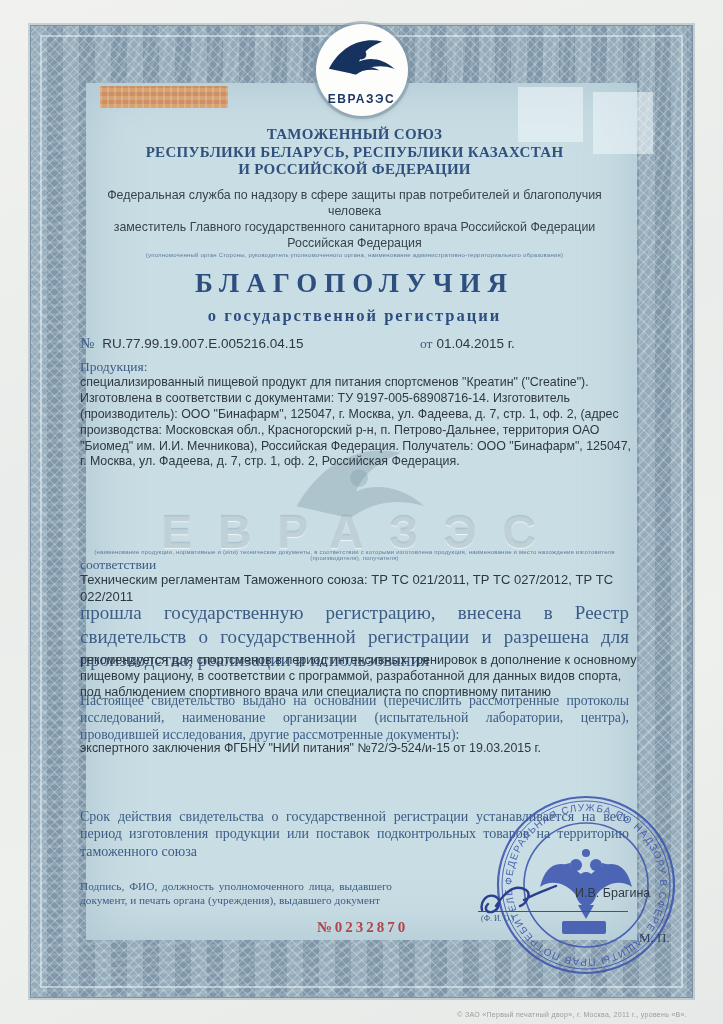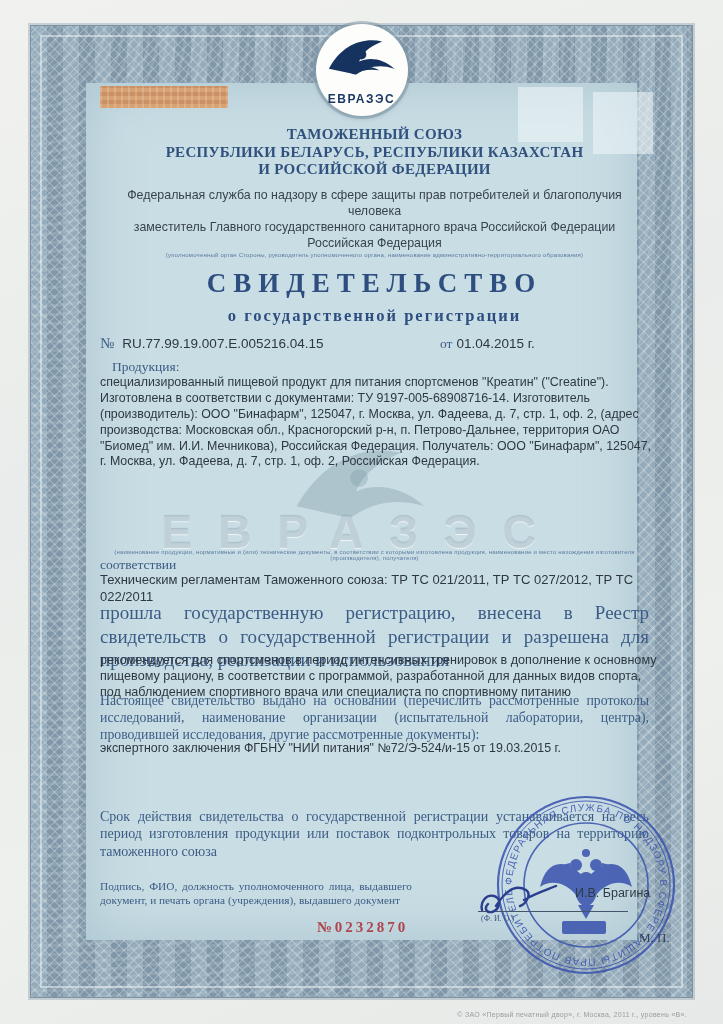--- a/index.html
+++ b/index.html
@@ -63,7 +63,7 @@
   .lp1{left:518px;top:87px;width:65px;height:55px;}
   .lp2{left:593px;top:92px;width:60px;height:62px;}
   
-  .blk{position:absolute;left:100px;width:549px;z-index:3;}
+  .blk{position:absolute;left:80px;width:549px;z-index:3;}
   .center{text-align:center;}
   .hdr-line{font-family:"Liberation Serif",serif;font-weight:bold;font-size:15px;line-height:1.18;color:#30517e;letter-spacing:.3px;}
   .agency{font-size:12.4px;line-height:1.3;color:#38434e;margin-top:8px;}

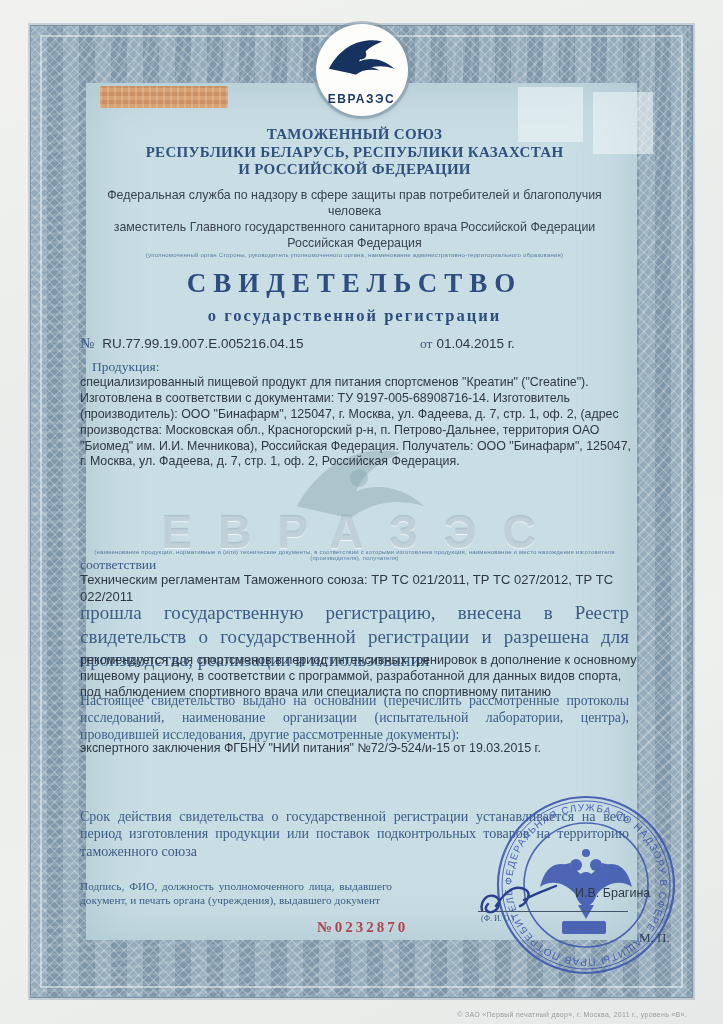--- a/index.html
+++ b/index.html
@@ -145,7 +145,7 @@
   <div class="blk center tiny-caption" style="top:252px;">(уполномоченный орган Стороны, руководитель уполномоченного органа, наименование административно-территориального образования)</div>
 
   <div class="blk center" style="top:268px;">
-    <div class="title-main">СВИДЕТЕЛЬСТВО</div>
+    <div class="title-main">БЛАГОПОЛУЧИЯ</div>
     <div class="title-sub">о государственной регистрации</div>
   </div>
 

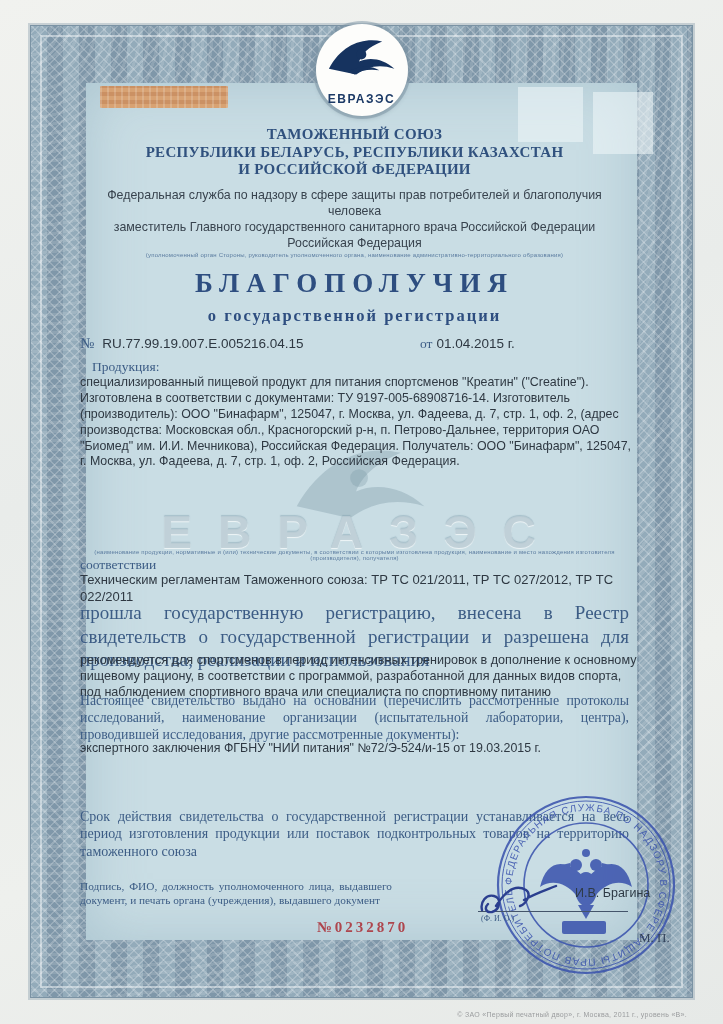--- a/index.html
+++ b/index.html
@@ -156,7 +156,7 @@
     </span>
   </div>
 
-  <div class="blk label-serif" style="top:359px;margin-left:12px;">Продукция:</div>
+  <div class="blk label-serif" style="top:359px;">Продукция:</div>
   <div class="blk body-sans" style="top:375px;width:556px;">специализированный пищевой продукт для питания спортсменов "Креатин" ("Creatine"). Изготовлена в соответствии с документами: ТУ 9197-005-68908716-14. Изготовитель (производитель): ООО "Бинафарм", 125047, г. Москва, ул. Фадеева, д. 7, стр. 1, оф. 2, (адрес производства: Московская обл., Красногорский р-н, п. Петрово-Дальнее, территория ОАО "Биомед" им. И.И. Мечникова), Российская Федерация. Получатель: ООО "Бинафарм", 125047, г. Москва, ул. Фадеева, д. 7, стр. 1, оф. 2, Российская Федерация.</div>
 
   <div class="blk center tiny-caption" style="top:549px;">(наименование продукции, нормативные и (или) технические документы, в соответствии с которыми изготовлена продукция, наименование и место нахождения изготовителя (производителя), получателя)</div>

